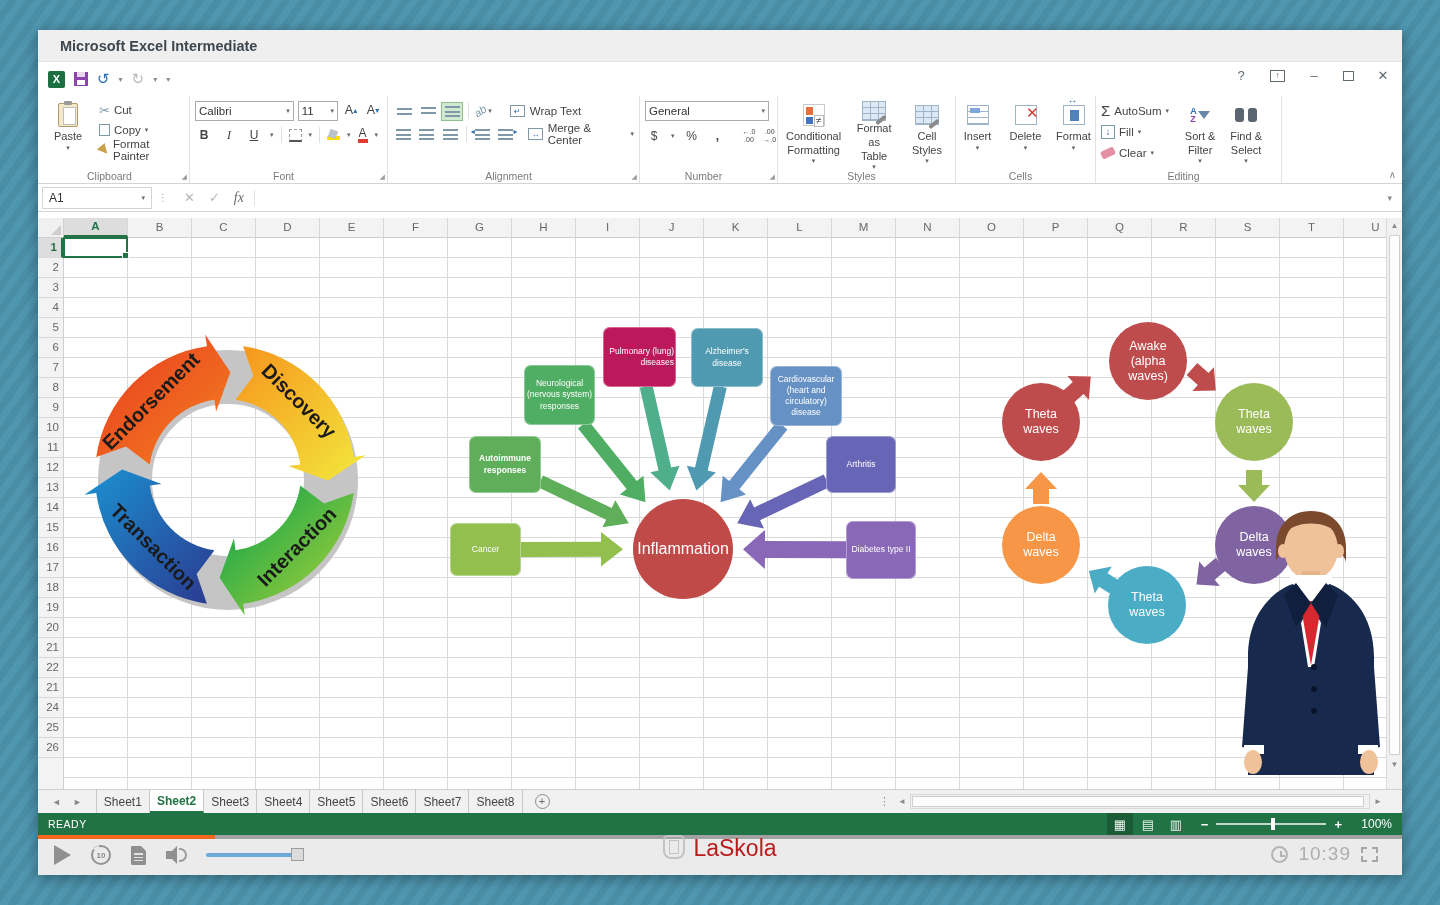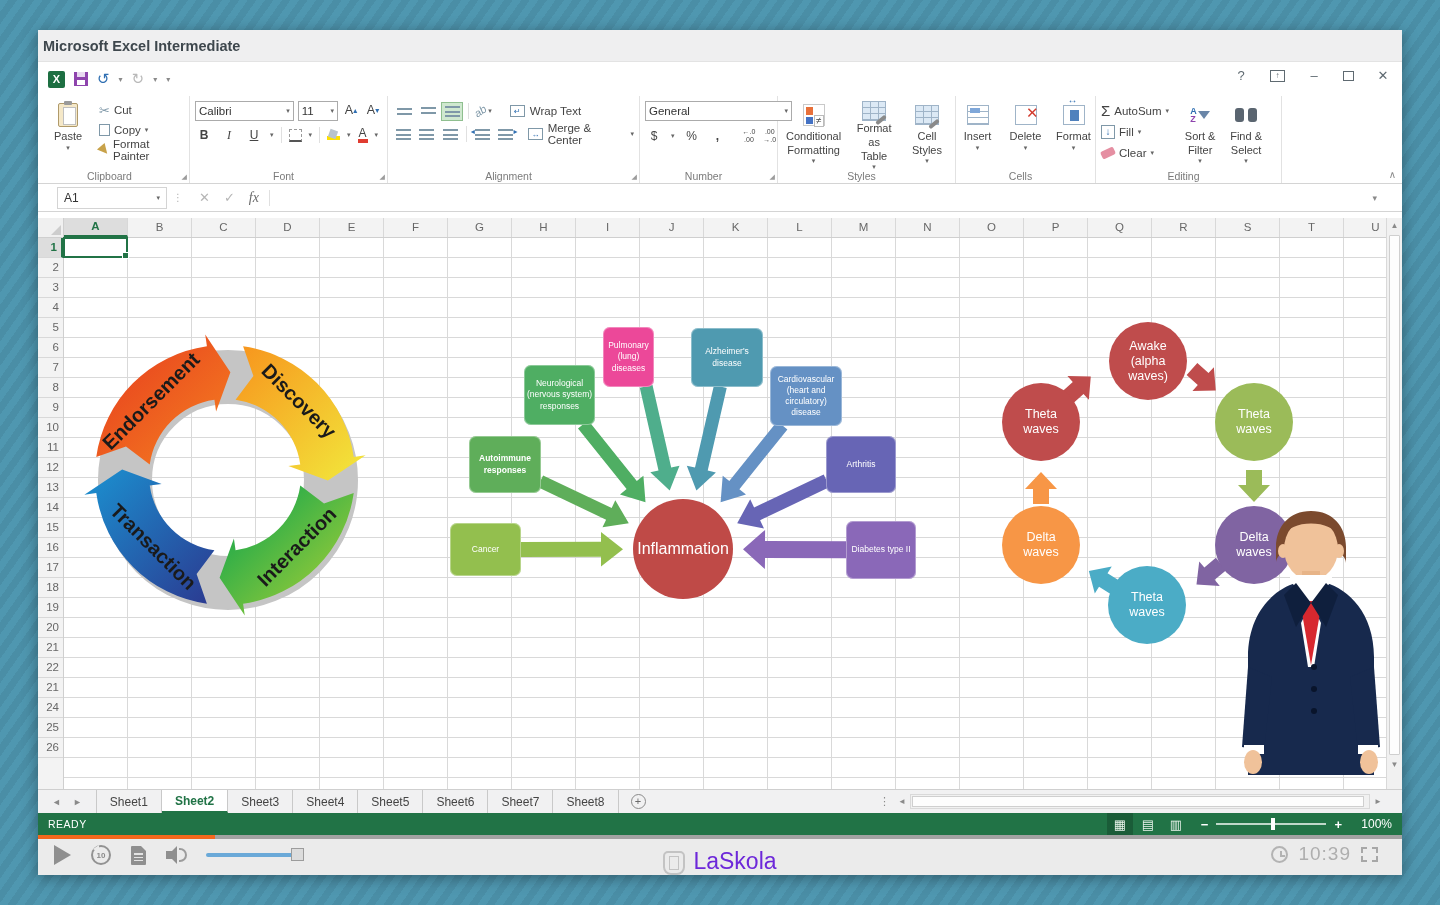--- a/index.html
+++ b/index.html
@@ -10,7 +10,7 @@
   .window{position:absolute;left:38px;top:30px;width:1364px;height:845px;background:#fff;
     box-shadow:0 3px 14px rgba(0,0,0,.35);display:flex;flex-direction:column}
   
-  .lesson{height:32px;background:#efeff0;border-bottom:1px solid #e3e3e3;display:flex;align-items:center;padding-left:5px;gap:9px;flex:none}
+  .lesson{height:32px;background:#efeff0;border-bottom:1px solid #e3e3e3;display:flex;align-items:center;padding-left:22px;gap:9px;flex:none}
   .lesson .course{font-weight:bold;color:#3e474d;font-size:14.5px}
   .lesson .topic{color:#53707e;font-size:14.5px}
   

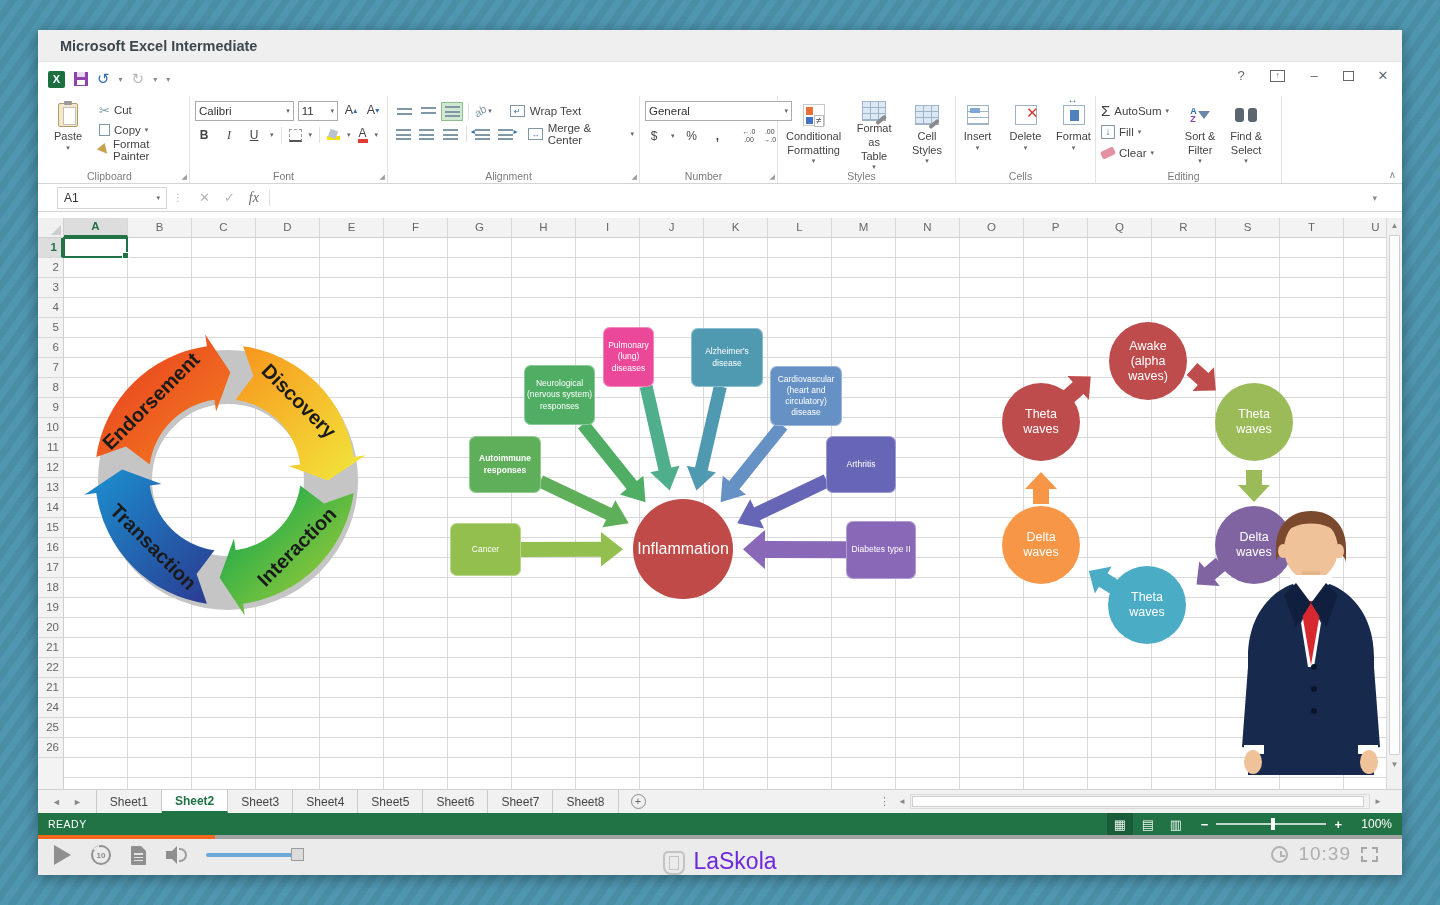--- a/index.html
+++ b/index.html
@@ -338,7 +338,7 @@
 
       <div class="rgroup" style="width:138px">
         <div class="col" style="width:100%;gap:6px;padding-top:2px">
-          <div class="combo" style="width:147px">
+          <div class="combo" style="width:124px">
               <span class="cv">General</span>
               <span class="caret">▾</span>
             </div>

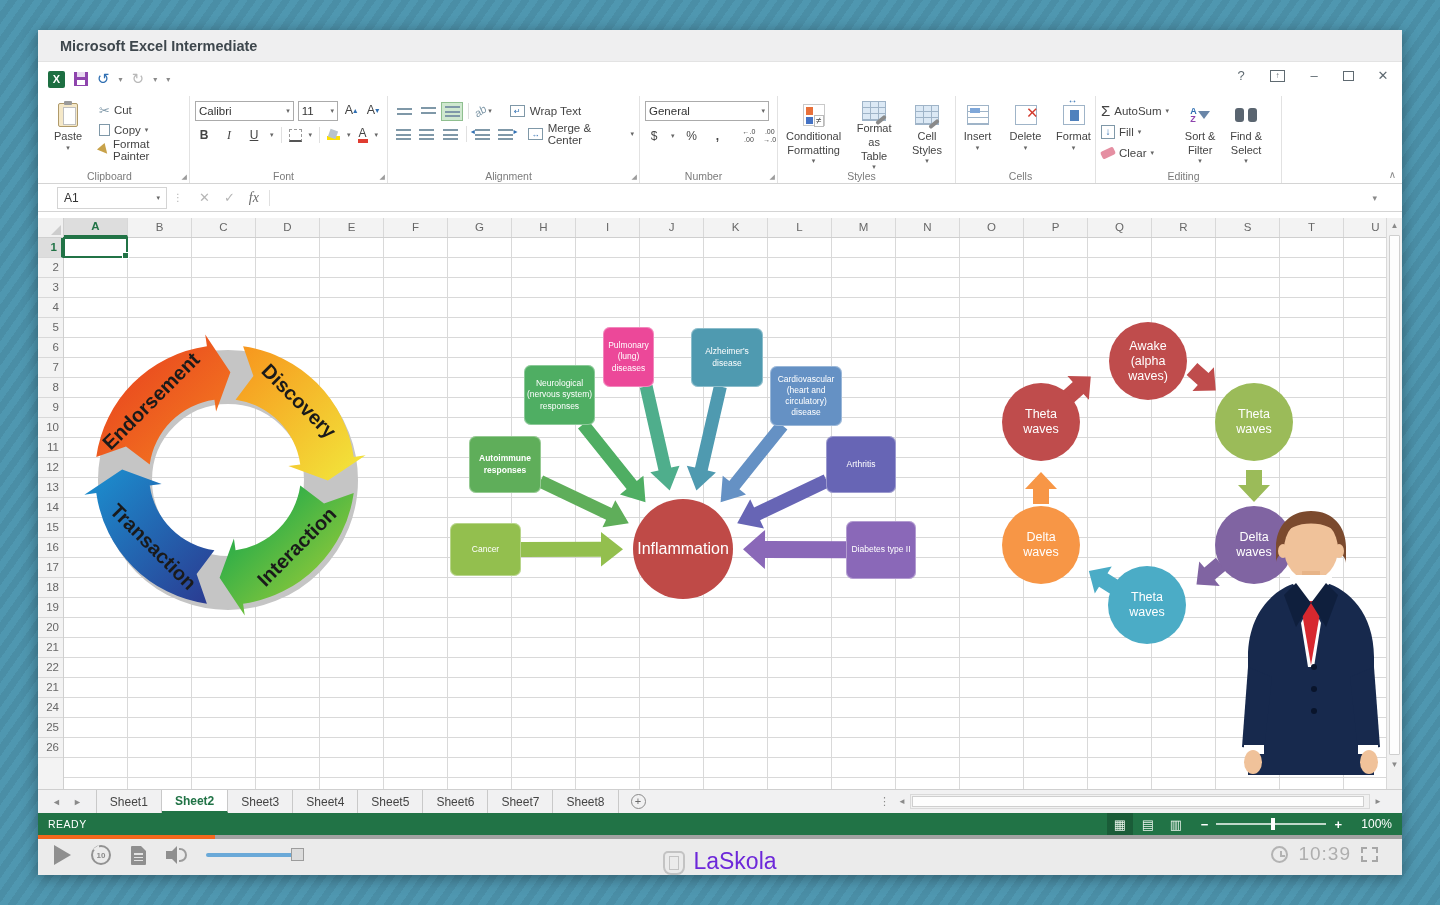--- a/index.html
+++ b/index.html
@@ -103,7 +103,7 @@
   .sigma{font-size:15px;color:#444}
   .edrow{display:flex;align-items:center;gap:4px;font-size:11.5px;color:#444;height:19px}
   
-  .fbar{height:28px;display:flex;align-items:center;border-bottom:1px solid #d4d4d4;flex:none;padding:2px 19px;gap:0;margin-bottom:6px}
+  .fbar{height:28px;display:flex;align-items:center;border-bottom:1px solid #d4d4d4;flex:none;padding:2px 4px;gap:0;margin-bottom:6px}
   .namebox{width:110px;height:22px;border:1px solid #d4d4d4;display:flex;align-items:center;padding:0 6px;font-size:12px;color:#333}
   .namebox .cv{flex:1}
   .fdots{color:#b5b5b5;margin:0 6px;font-size:10px}

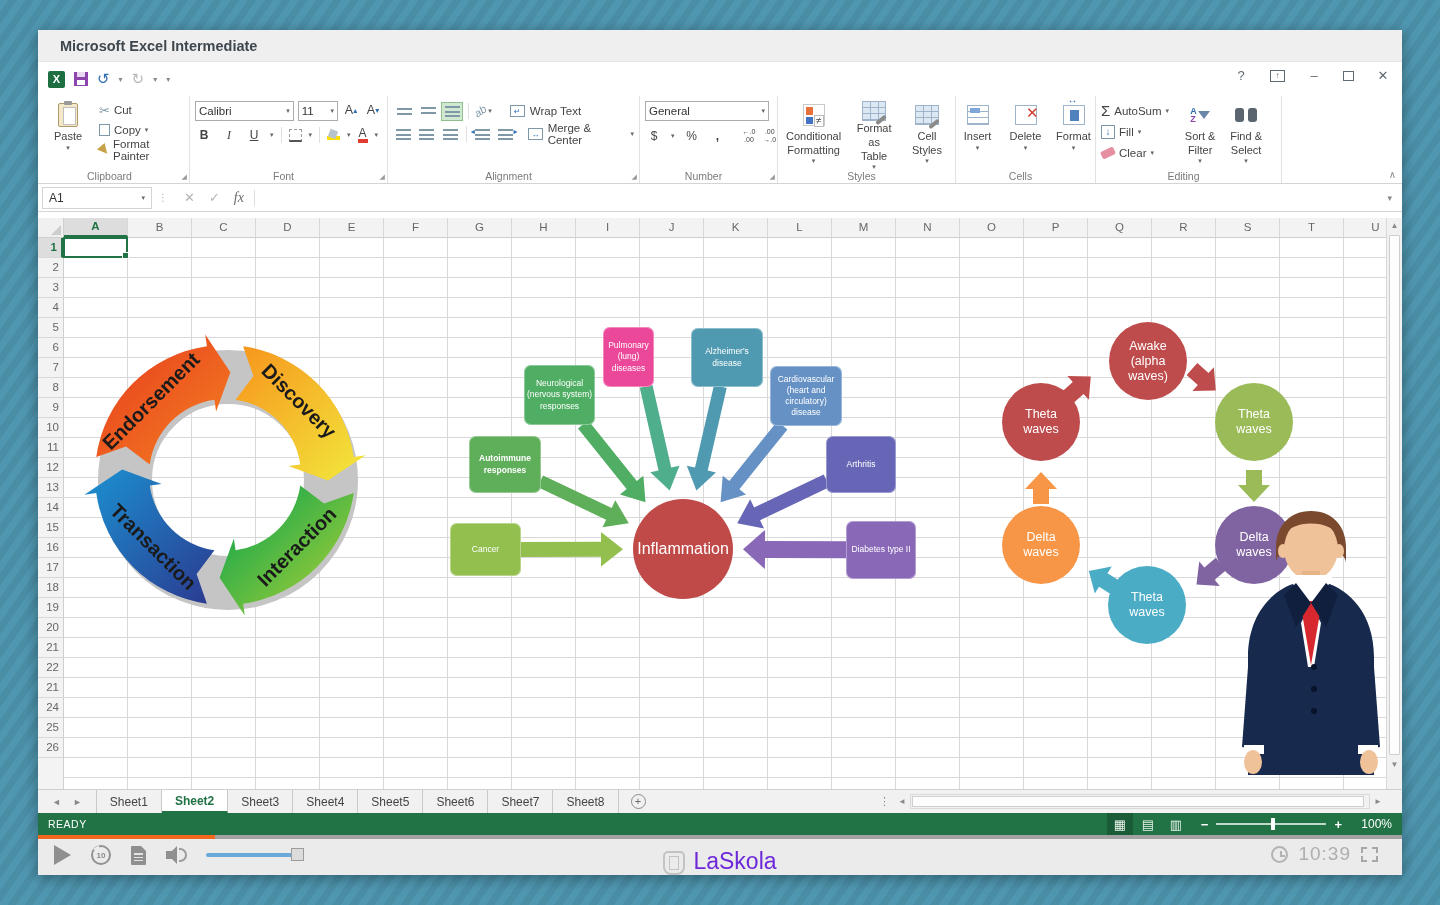--- a/index.html
+++ b/index.html
@@ -530,7 +530,7 @@
           <div class="inode" style="left: 386px; top: 285px; width: 71px; height: 53px; background: rgb(147, 191, 78);">Cancer</div>
           <div class="inode" style="left: 405px; top: 198px; width: 72px; height: 57px; background: rgb(95, 174, 90); font-weight: bold;">Autoimmune responses</div>
           <div class="inode" style="left: 460px; top: 127px; width: 71px; height: 60px; background: rgb(79, 174, 99);">Neurological (nervous system) responses</div>
-          <div class="inode" style="left: 539px; top: 89px; width: 51px; height: 60px; background: #ec4899;">Pulmonary (lung) diseases</div>
+          <div class="inode" style="left: 539px; top: 89px; width: 73px; height: 60px; background: #be185d; text-align: right;">Pulmonary (lung) diseases</div>
           <div class="inode" style="left: 627px; top: 90px; width: 72px; height: 59px; background: rgb(79, 154, 176);">Alzheimer's disease</div>
           <div class="inode" style="left: 706px; top: 128px; width: 72px; height: 60px; background: rgb(101, 145, 196);">Cardiovascular (heart and circulatory) disease</div>
           <div class="inode" style="left: 762px; top: 198px; width: 70px; height: 57px; background: rgb(103, 101, 181);">Arthritis</div>

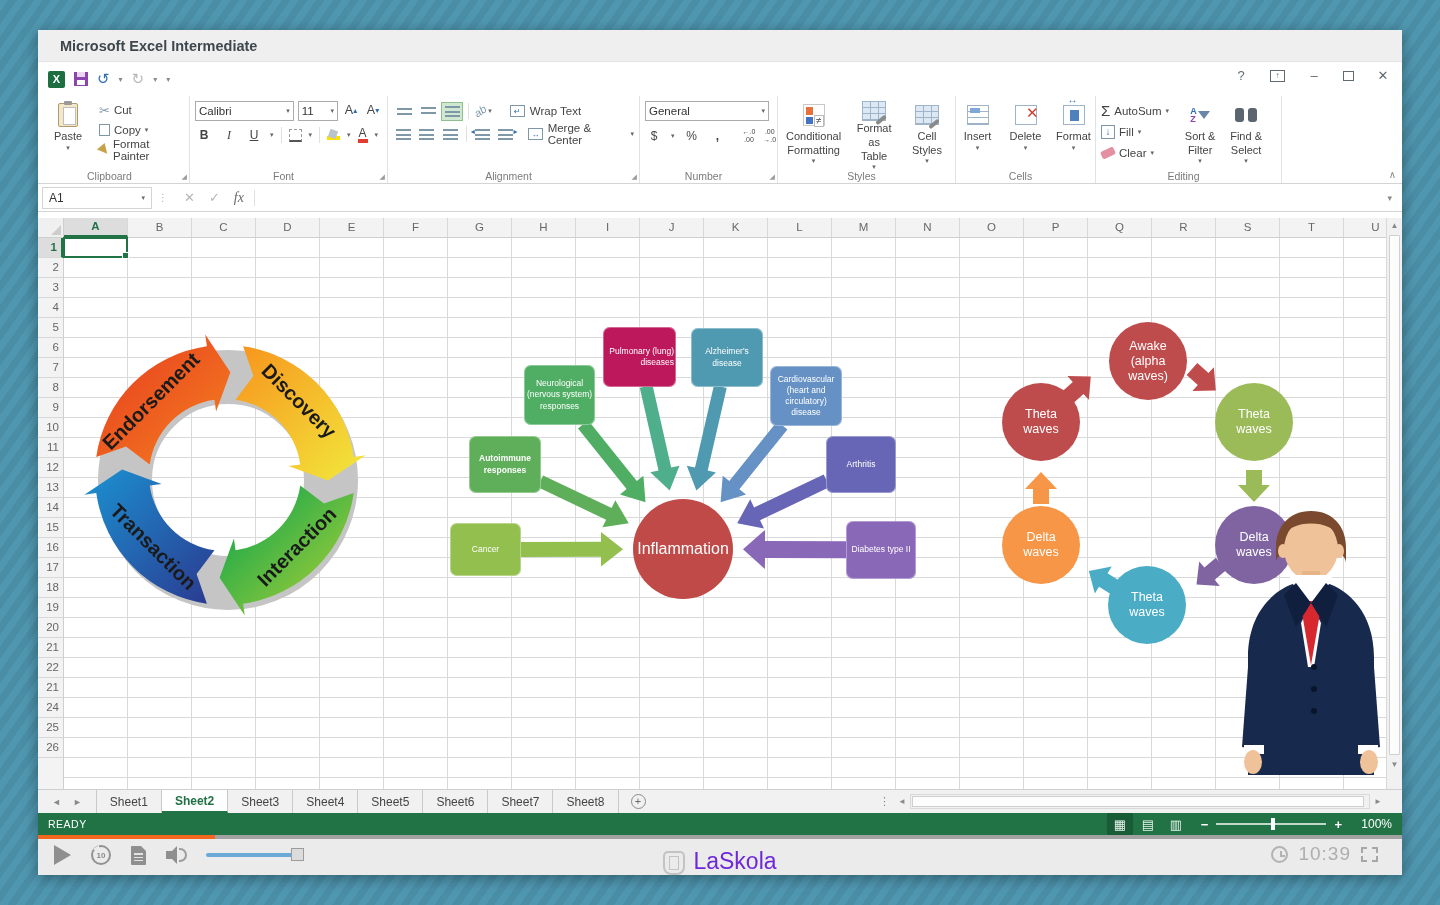--- a/index.html
+++ b/index.html
@@ -140,7 +140,7 @@
   
   .sheetbar{height:24px;background:#f1f1f2;border-top:1px solid #cfcfcf;display:flex;align-items:stretch;flex:none;font-size:12px;position:relative}
   .snav{display:flex;align-items:center;gap:12px;padding:0 14px;color:#8a8a8a;font-size:9px}
-  .stab{display:flex;align-items:center;padding:0 13px;color:#444;border-right:1px solid #c9c9c9;background:transparent}
+  .stab{display:flex;align-items:center;padding:0 7px;color:#444;border-right:1px solid #c9c9c9;background:transparent}
   .stab:first-of-type{border-left:1px solid #c9c9c9}
   .stab.active{background:#fff;color:#217346;font-weight:bold;border-bottom:2px solid #217346;border-right:1px solid #c9c9c9}
   .addsheet{width:15px;height:15px;border:1px solid #8a8a8a;border-radius:50%;color:#6a6a6a;font-size:11px;line-height:13px;text-align:center;align-self:center;margin-left:12px}

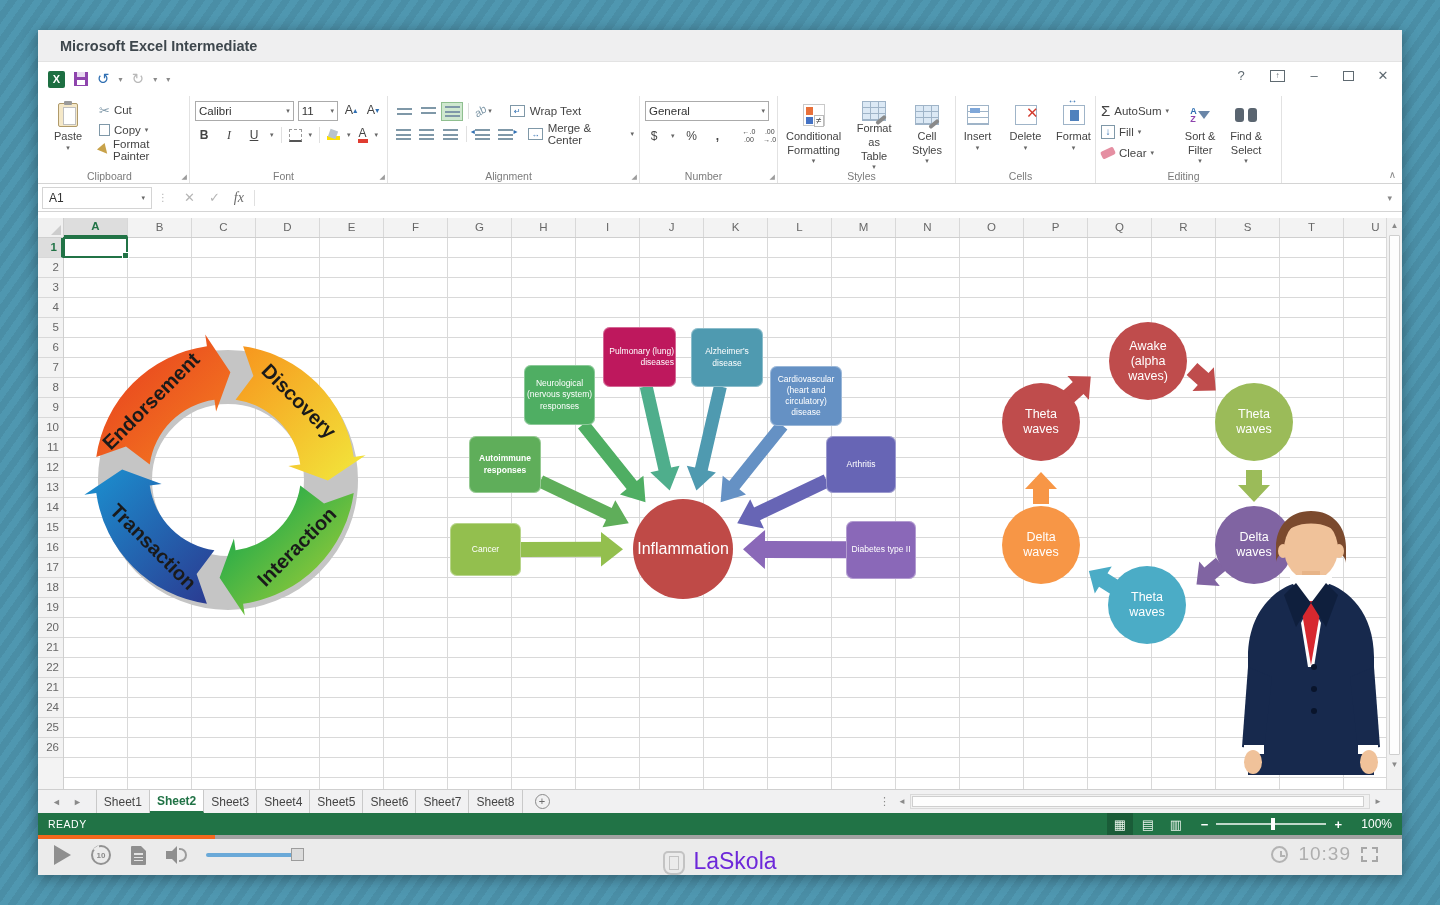--- a/index.html
+++ b/index.html
@@ -176,7 +176,7 @@
   .spk .w{position:absolute;left:13px;top:2px;width:8px;height:14px;border:2px solid #9c9c9c;border-left:none;border-radius:0 9px 9px 0}
   .vol{width:92px;height:4px;background:#6aa9d8;border-radius:2px;position:relative}
   .vol .h{position:absolute;right:-6px;top:-5px;width:13px;height:13px;background:#dcdcdc;border:1px solid #9c9c9c}
-  .brand{position:absolute;left:0;right:0;top:0;bottom:0;display:flex;align-items:flex-end;justify-content:center;gap:8px;color:#6d28d9;font-size:23px}
+  .brand{position:absolute;left:0;right:0;top:0;bottom:0;display:flex;align-items:flex-start;justify-content:center;gap:8px;color:#b91c1c;font-size:23px}
   .brand .glyph{width:22px;height:24px;border:2px solid #c3c3c3;border-radius:5px 5px 8px 8px;position:relative}
   .brand .glyph:before{content:"";position:absolute;left:4px;top:3px;right:4px;bottom:3px;border:1.5px solid #c3c3c3}
   .ptime{position:absolute;right:24px;top:8px;display:flex;align-items:center;gap:10px;color:#aeaeae}

